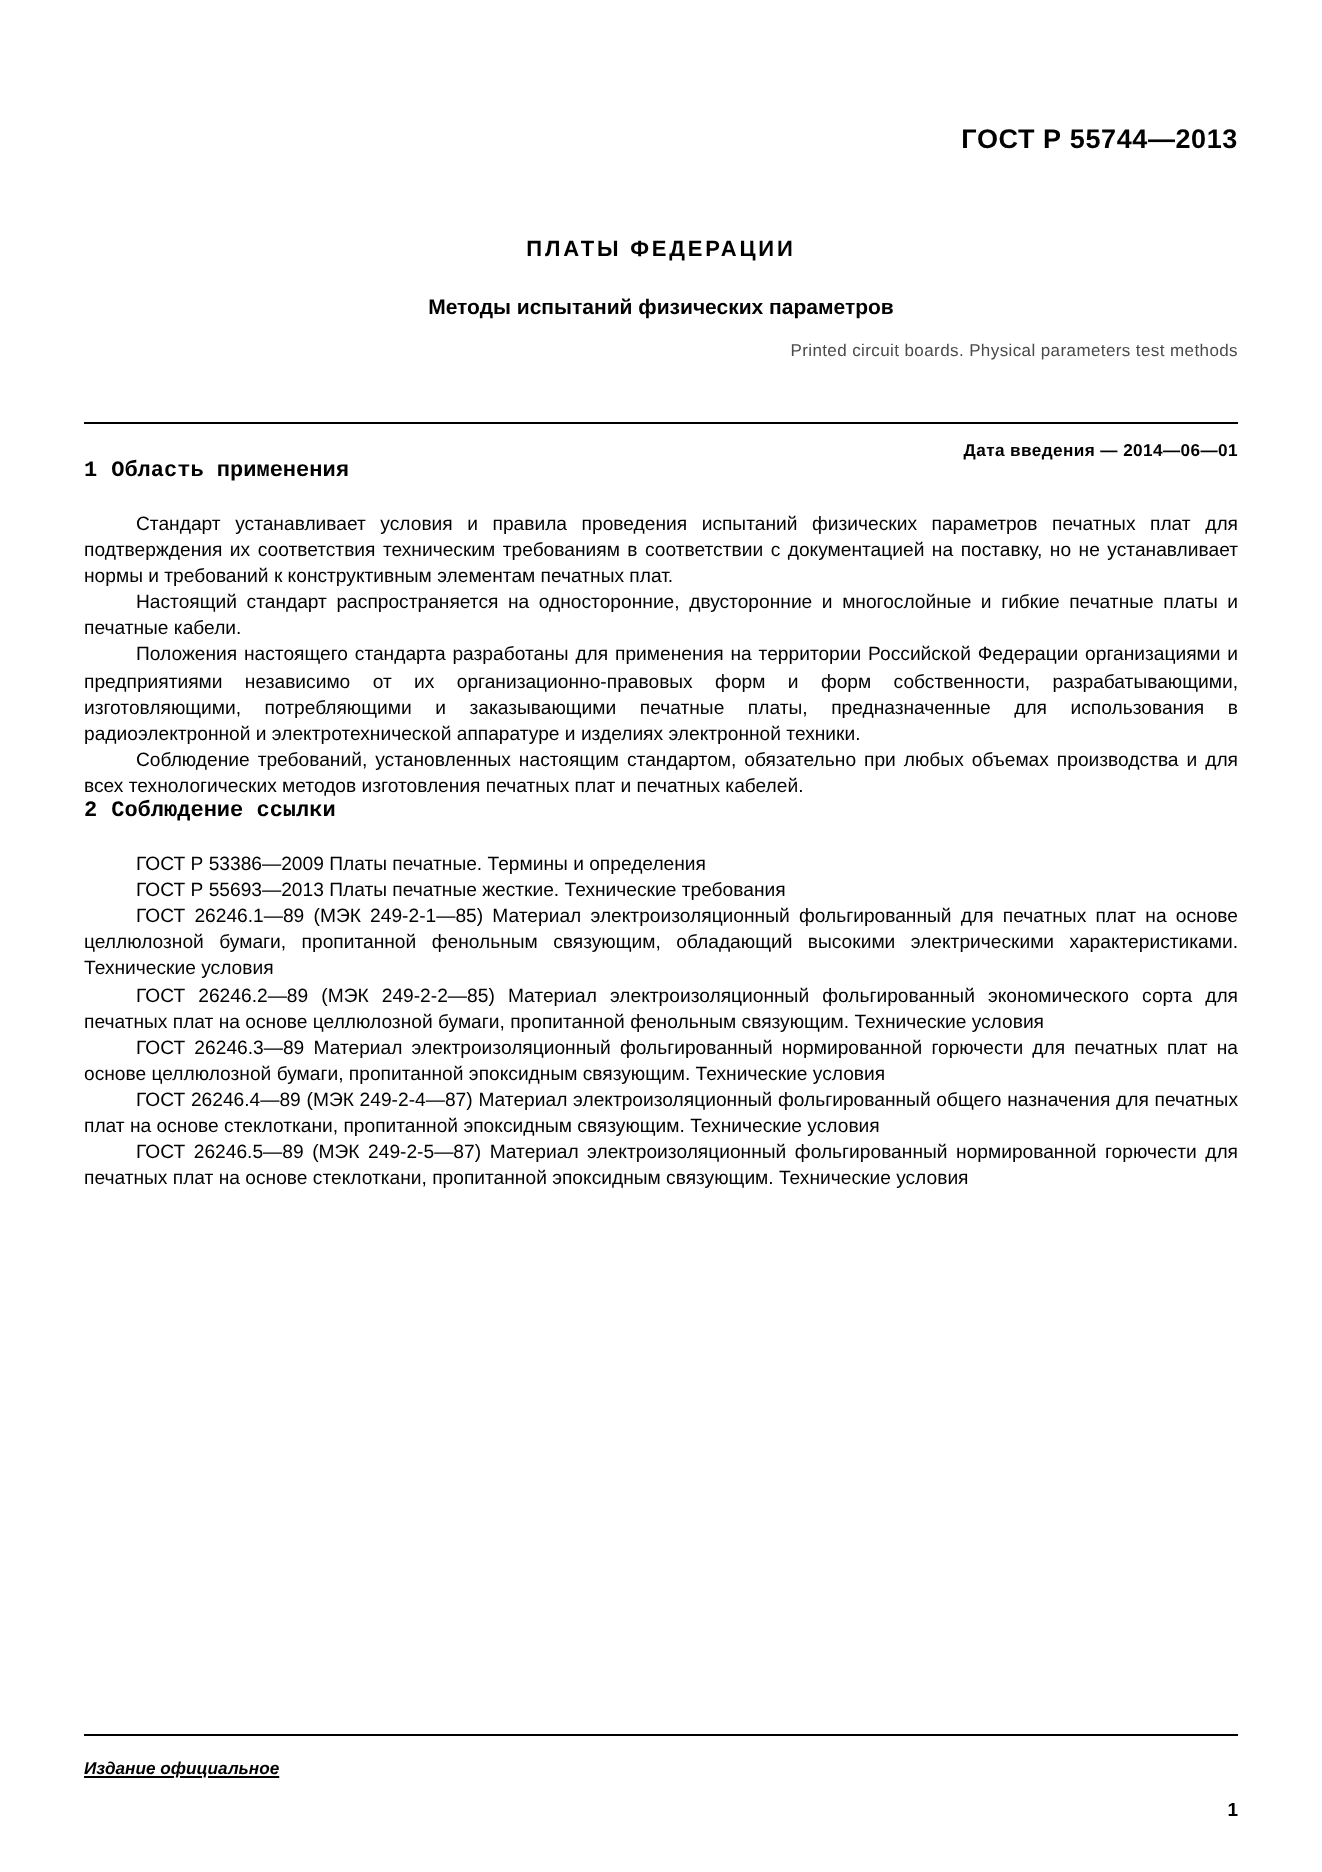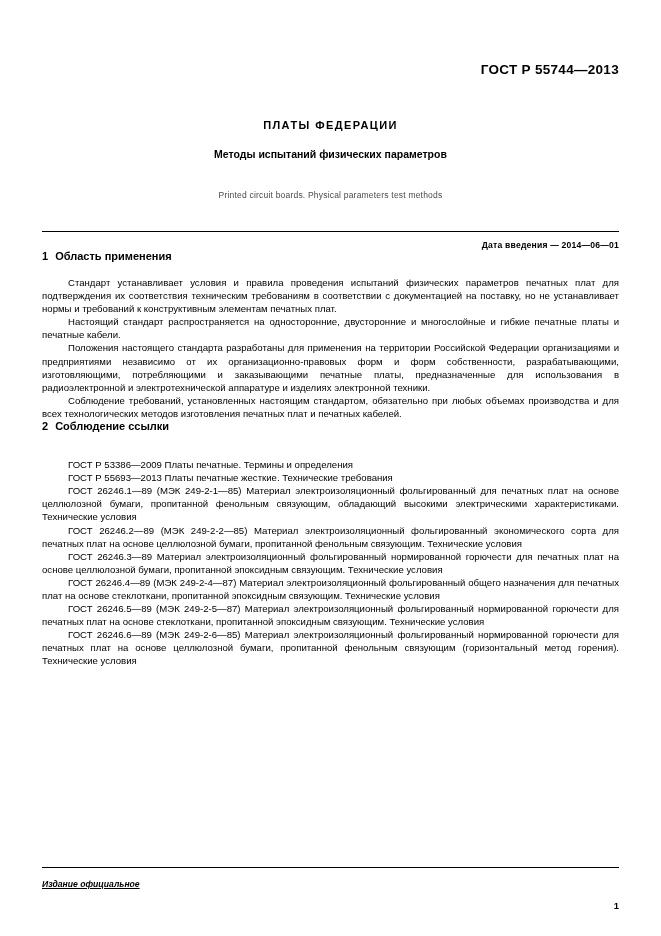--- a/index.html
+++ b/index.html
@@ -63,10 +63,11 @@
     font-weight: bold;
   }
   .title-en {
-    margin-top: 30px;
+    margin-top: 10px;
     font-size: 8.5px;
     color: #4a4a4a;
     letter-spacing: 0.2px;
+    text-align: right;
   }
 
   .rule {

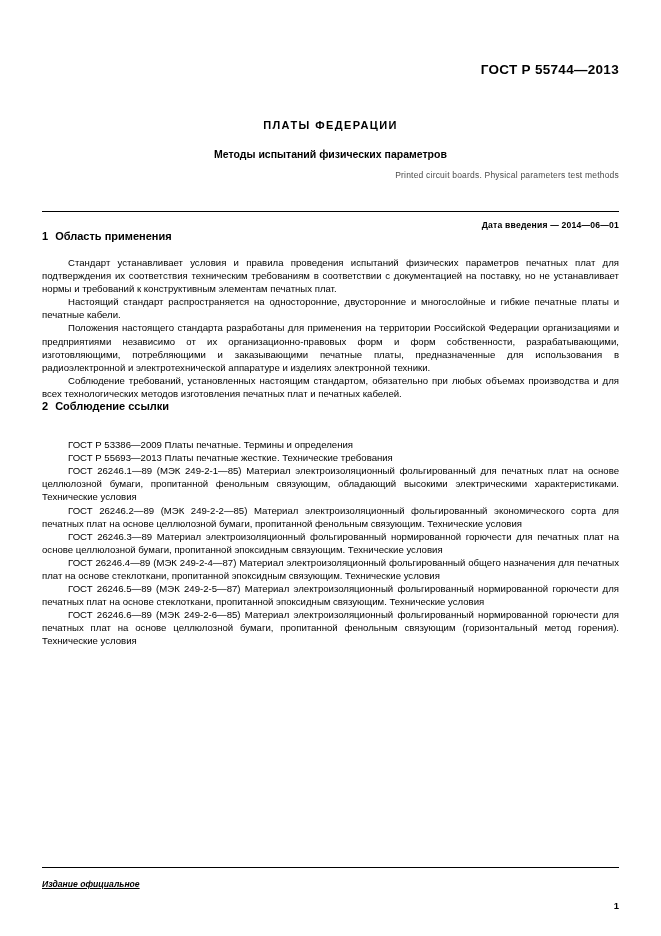--- a/index.html
+++ b/index.html
@@ -90,6 +90,7 @@
     font-weight: bold;
     margin: 0;
     padding: 0;
+    font-family: Liberation Mono, monospace;
   }
   .sec1-head { margin-top: 36px; }
   .sec2-head { margin-top: 34px; }

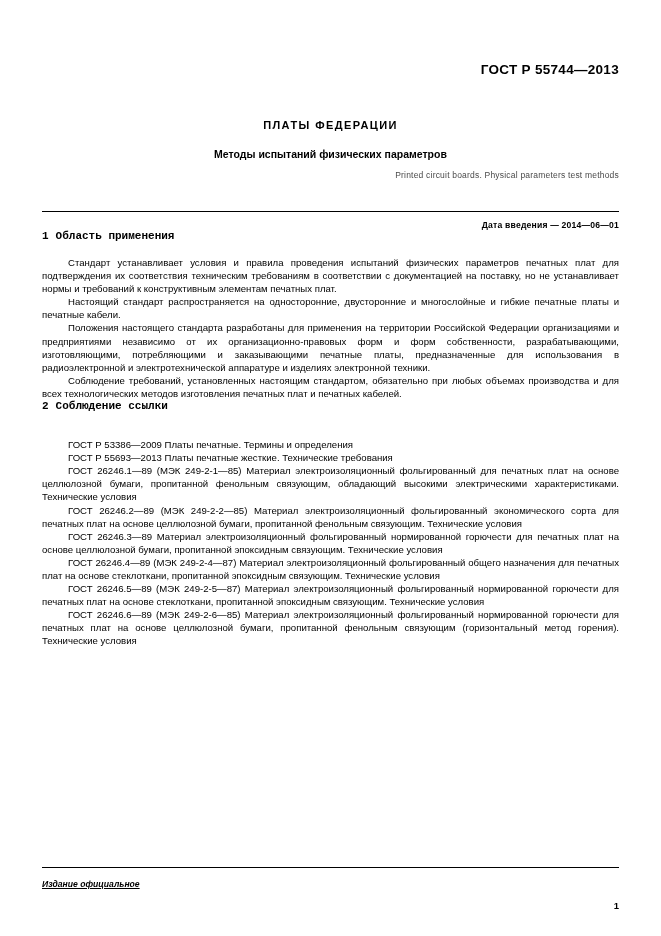--- a/index.html
+++ b/index.html
@@ -107,7 +107,7 @@
   .sec1-body { margin-top: 14px; }
   .sec1-body p + p { margin-top: 0; }
 
-  .sec2-body { margin-top: 26px; }
+  .sec2-body { margin-top: 14px; }
   .sec2-body p { text-indent: 26px; }
 
   

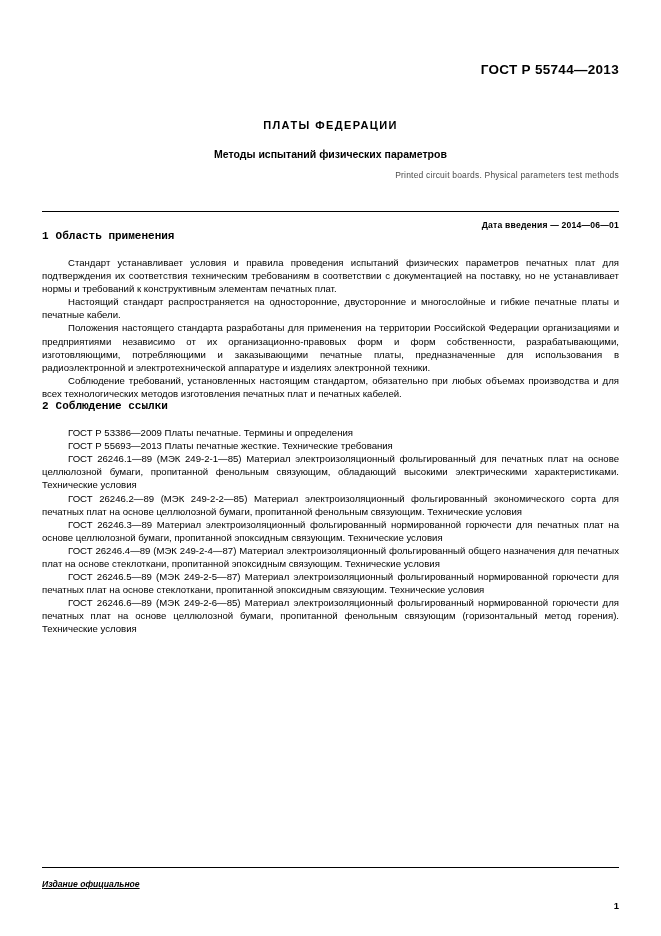--- a/index.html
+++ b/index.html
@@ -177,7 +177,6 @@
       <p class="para">ГОСТ 26246.3—89  Материал электроизоляционный фольгированный нормированной горючести для печатных плат на основе целлюлозной бумаги, пропитанной эпоксидным связующим. Технические условия</p>
       <p class="para">ГОСТ 26246.4—89 (МЭК 249-2-4—87)  Материал электроизоляционный фольгированный общего назначения для печатных плат на основе стеклоткани, пропитанной эпоксидным связующим. Технические условия</p>
       <p class="para">ГОСТ 26246.5—89 (МЭК 249-2-5—87)  Материал электроизоляционный фольгированный нормированной горючести для печатных плат на основе стеклоткани, пропитанной эпоксидным связующим. Технические условия</p>
-      <p class="para">ГОСТ 26246.6—89 (МЭК 249-2-6—85)  Материал электроизоляционный фольгированный нормированной горючести для печатных плат на основе целлюлозной бумаги, пропитанной фенольным связующим (горизонтальный метод горения). Технические условия</p>
     </div>
 
     <div class="footer-rule"></div>

